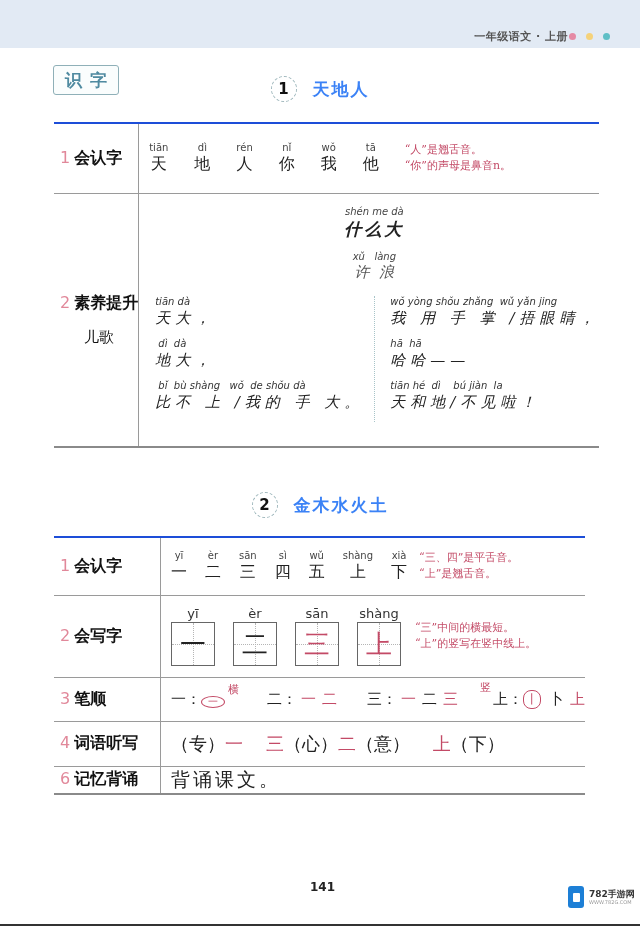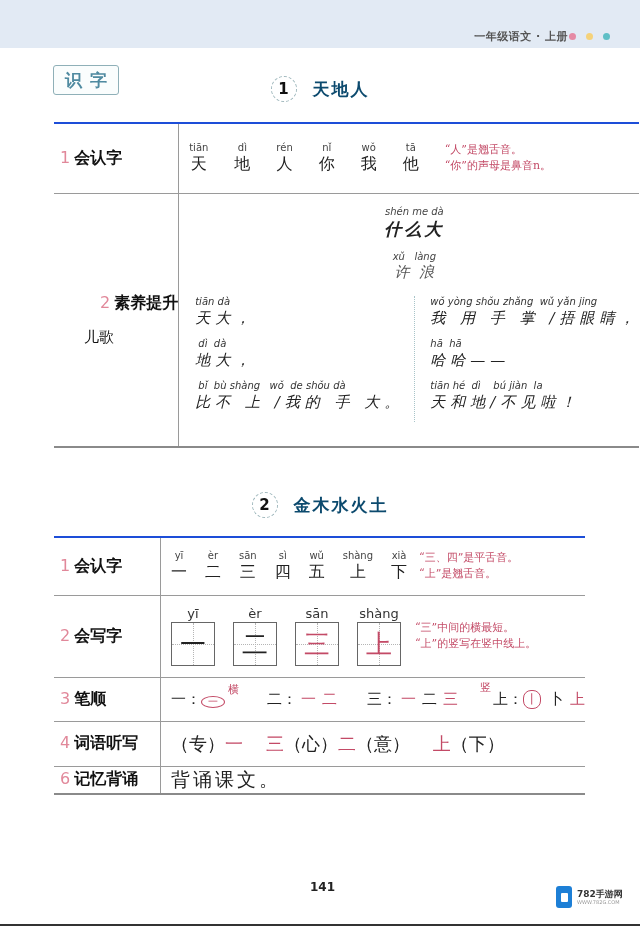--- a/index.html
+++ b/index.html
@@ -15,7 +15,7 @@
 
   .lesson-head { position: absolute; left: 0; width: 640px; display: flex; justify-content: center; align-items: center; gap: 16px; }
   .lesson-num { width: 26px; height: 26px; border: 1.5px dashed #9db6bb; border-radius: 50%; display: flex; align-items: center; justify-content: center; font-weight: bold; font-size: 15px; color: #111; }
-  .lesson-title { font-weight: bold; font-size: 17px; color: #0c4a6e; letter-spacing: 2px; }
+  .lesson-title { font-weight: bold; font-size: 17px; color: #3b82f6; letter-spacing: 2px; }
 
   table.grid { position: absolute; left: 54px; width: 531px; border-collapse: collapse; }
   table.grid tr { border-bottom: 1px solid #9a9a9a; }

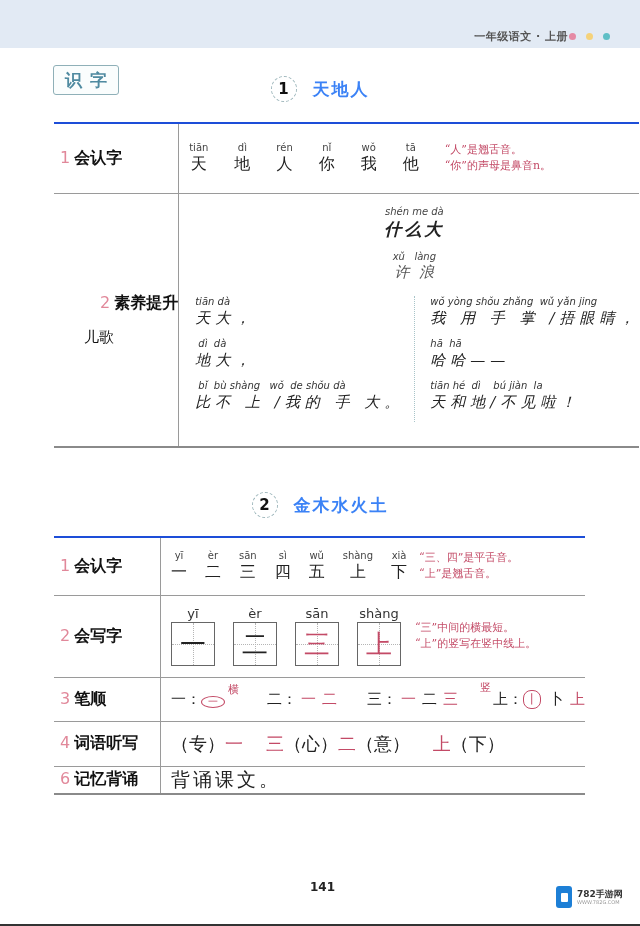--- a/index.html
+++ b/index.html
@@ -112,7 +112,7 @@
   </tr>
   <tr class="last" style="height:254px;">
     <td class="label" style="vertical-align:middle;">
-      <div style="margin-top:0px;margin-left:40px;"><span class="num">2</span><span>素养提升</span></div>
+      <div style="margin-top:0px;"><span class="num">2</span><span>素养提升</span></div>
       <div style="font-weight:normal; font-family:'DejaVu Serif', serif; font-size:15px; margin-top:14px; padding-left:24px;">儿歌</div>
     </td>
     <td class="content" style="padding-top:12px; padding-bottom:12px; vertical-align:top;font-style:italic;">

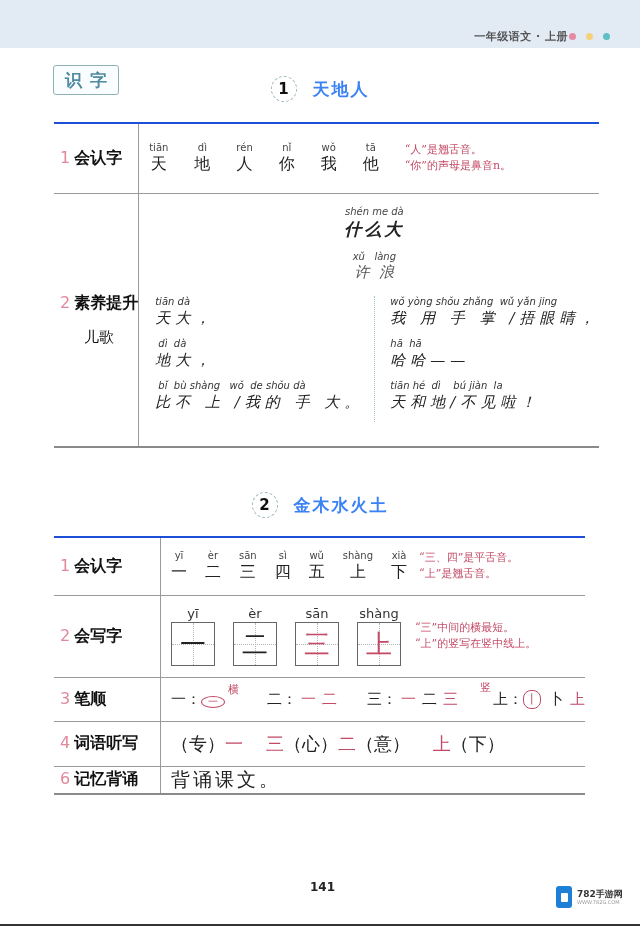--- a/index.html
+++ b/index.html
@@ -44,7 +44,7 @@
   .tianzi span { position: relative; z-index: 1; }
 
   .page-num { position: absolute; left: 310px; top: 880px; font-size: 12px; font-weight: bold; color: #222; }
-  .watermark { position: absolute; left: 556px; top: 886px; display: flex; align-items: center; gap: 5px; }
+  .watermark { position: absolute; left: 568px; top: 886px; display: flex; align-items: center; gap: 5px; }
   .wm-icon { width: 16px; height: 22px; background: #1d7fd6; border-radius: 3px; display: flex; align-items: center; justify-content: center; }
   .wm-icon div { width: 7px; height: 9px; background: #fff; border-radius: 1px; }
   .wm-text { font-size: 9px; font-weight: bold; color: #333; line-height: 10px; }

